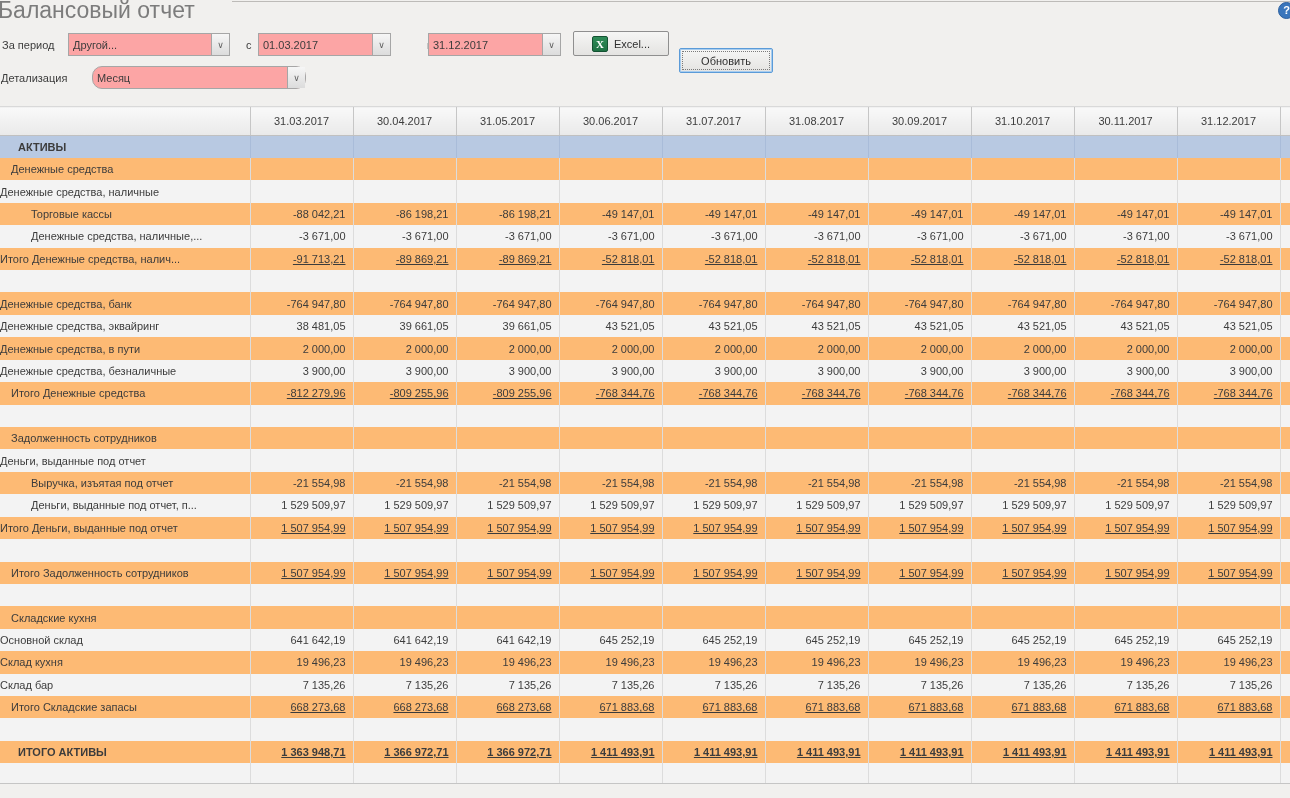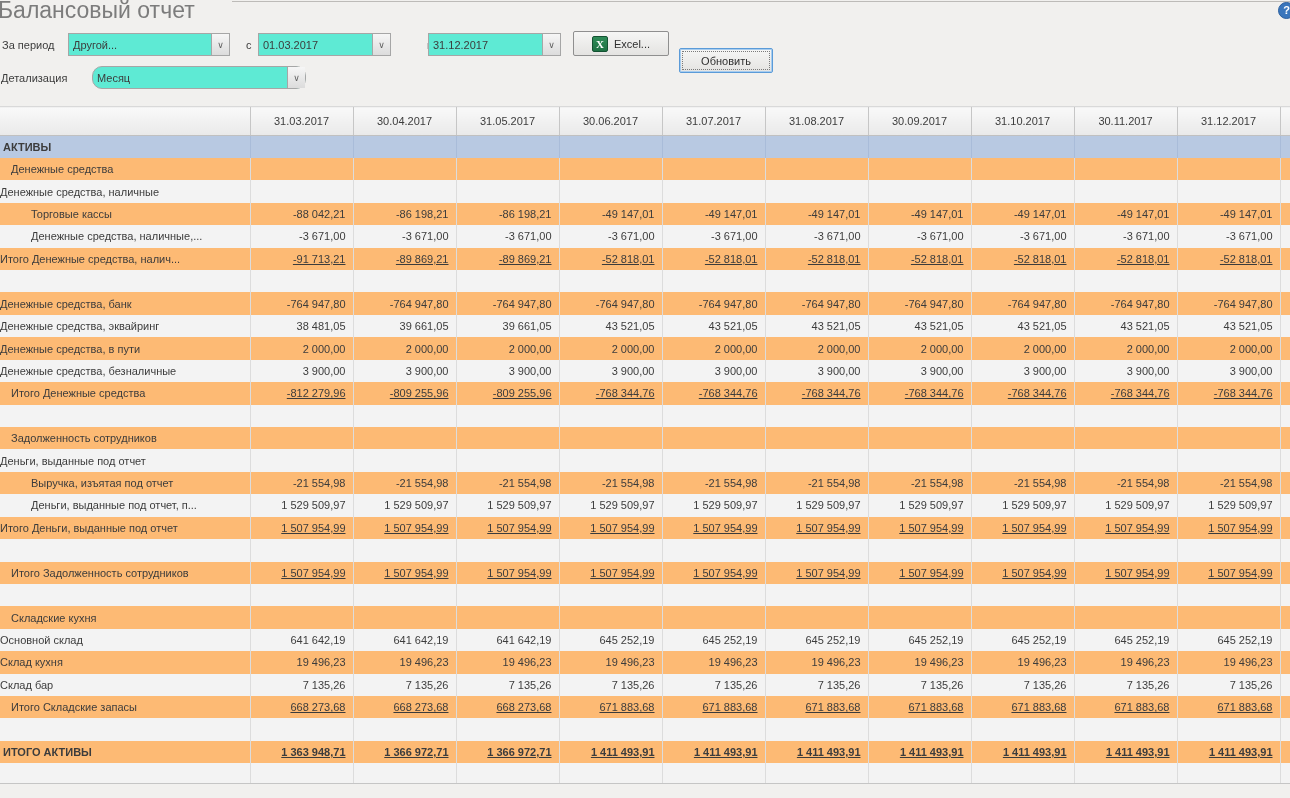--- a/index.html
+++ b/index.html
@@ -24,7 +24,7 @@
   
   .tb-label { position:absolute; white-space:nowrap; }
   .sel {
-    position:absolute; height:23px; background:#5eead4;
+    position:absolute; height:23px; background:#fca5a5;
     border:1px solid #a6a6a6; display:flex; align-items:center;
   }
   .sel .val { flex:1; padding-left:4px; overflow:hidden; white-space:nowrap; }

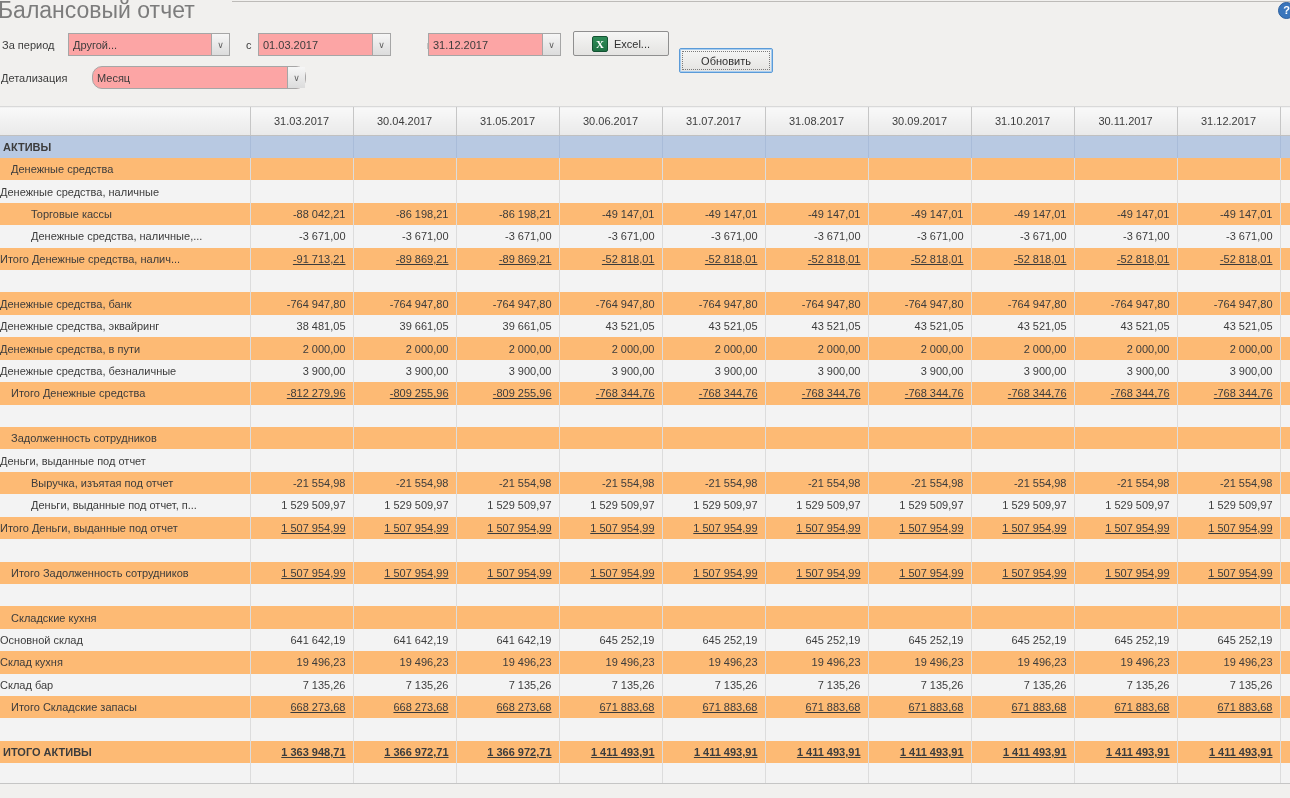--- a/index.html
+++ b/index.html
@@ -69,7 +69,7 @@
   td:first-child { border-left:none; }
   td.num { text-align:right; padding-right:7px; }
   td.lbl { text-align:left; }
-  .ind0 { padding-left:3px; } .ind1 { padding-left:11px; }
+  .ind0 { padding-left:18px; } .ind1 { padding-left:11px; }
   .ind2 { } .ind3 { padding-left:31px; }
   tr.stripe td { background:#f3f3f3; }
   tr.section td { background:#b8c9e2; font-weight:bold; border-left:1px solid #a9bcd9; }

